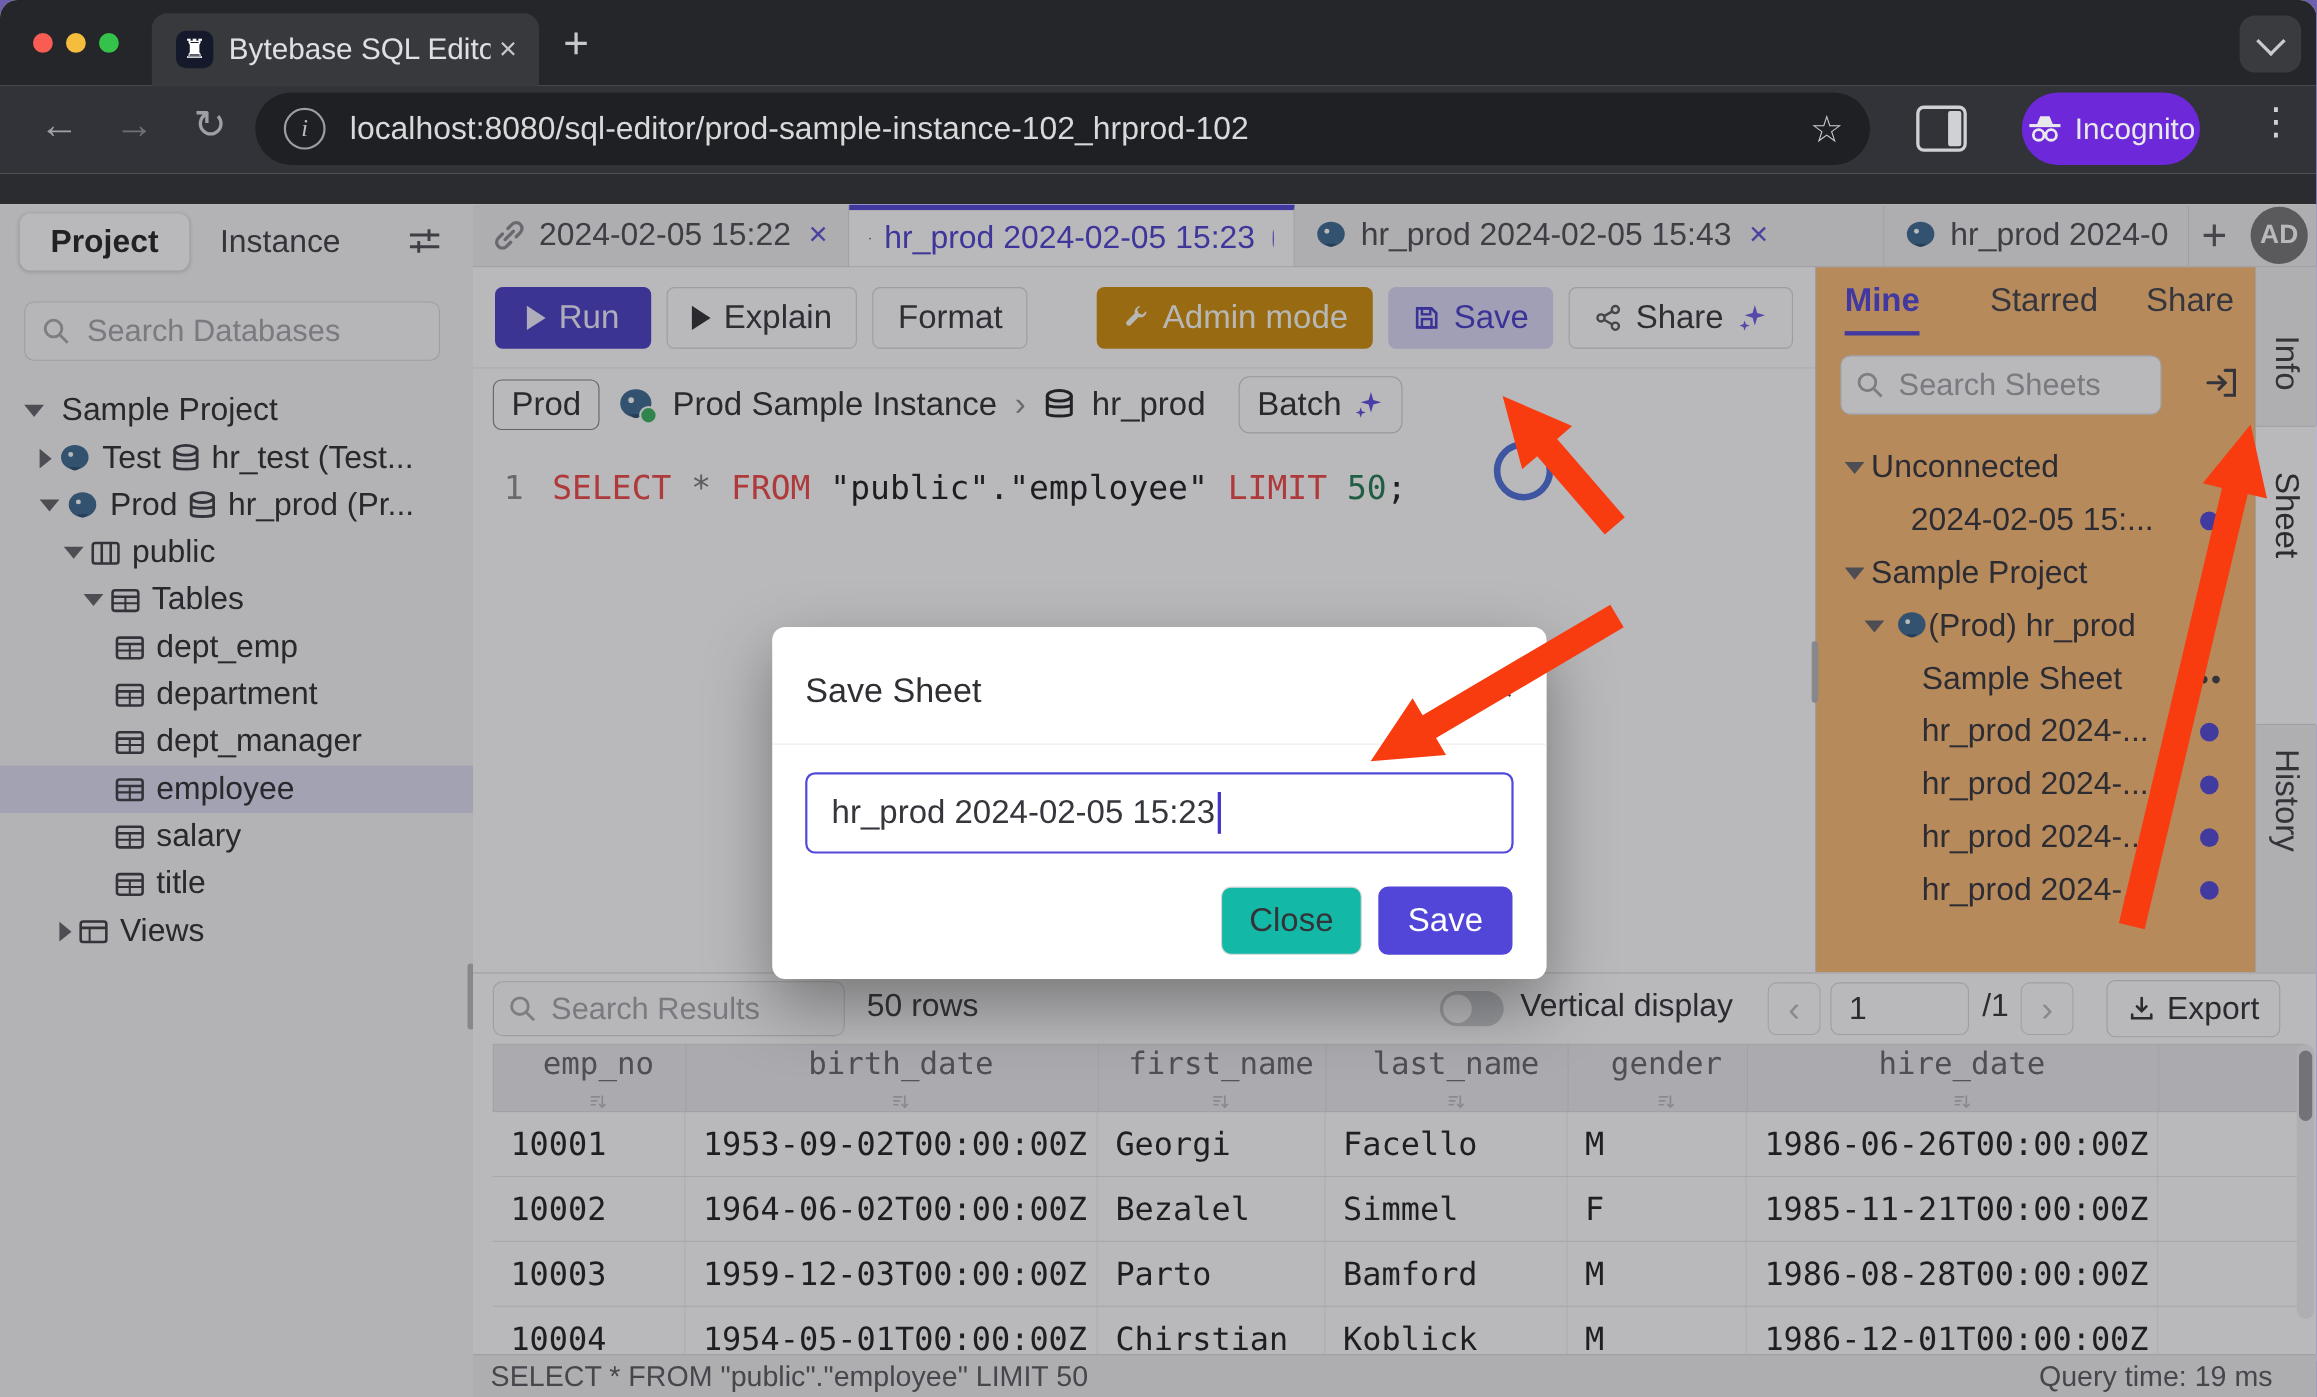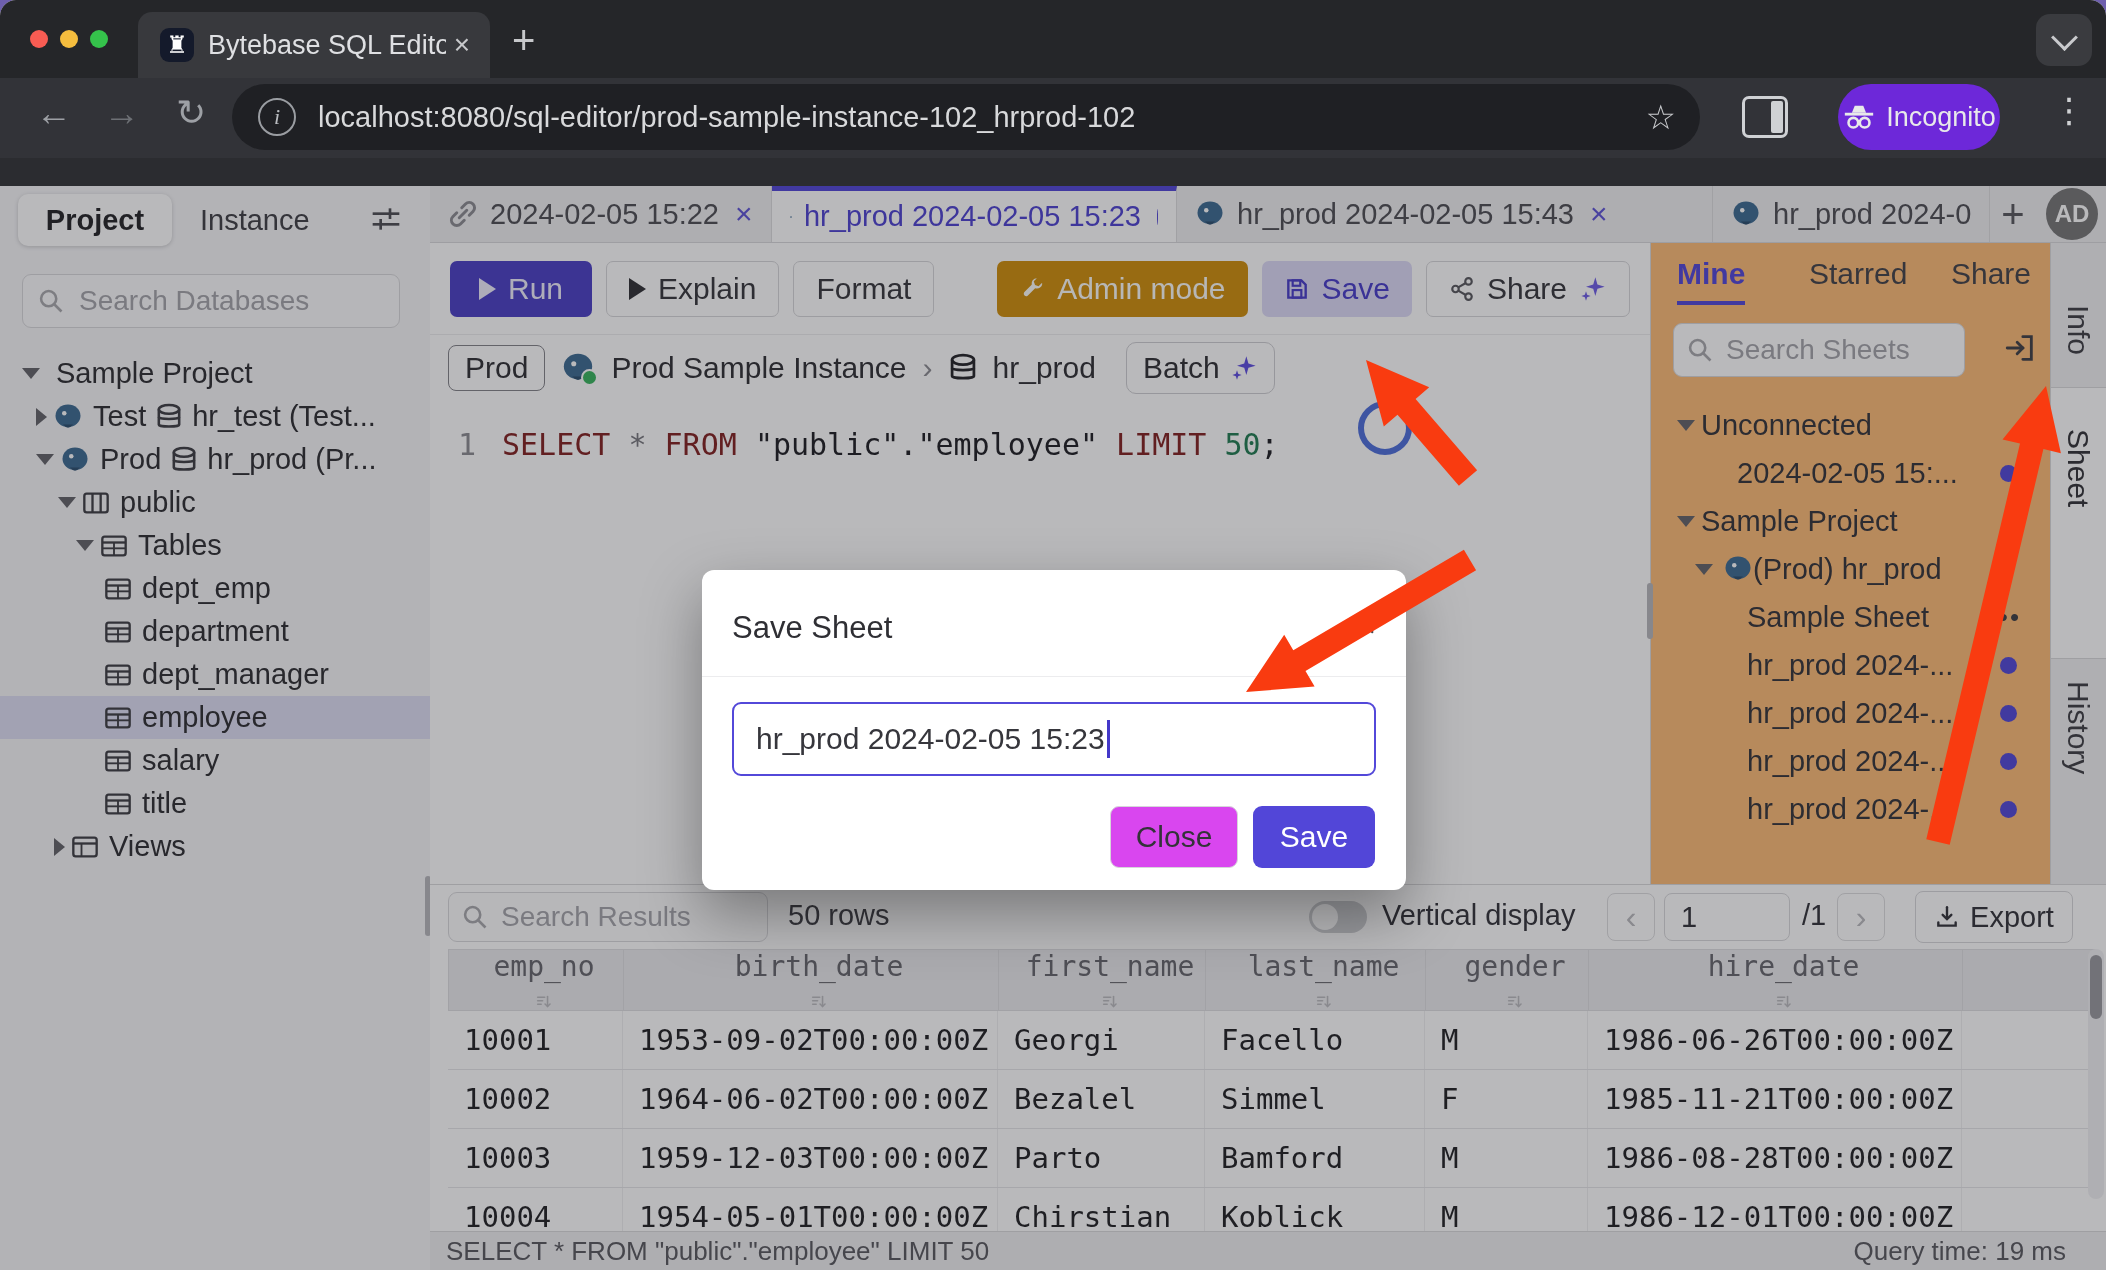--- a/index.html
+++ b/index.html
@@ -70,7 +70,7 @@
   #bluering{position:absolute;left:928px;top:158px;width:42px;height:42px;border:6px solid #4a6cdb;border-radius:50%;}
   #sqlrow{position:absolute;left:0;top:176px;right:0;height:50px;display:flex;align-items:center;font-family:"DejaVu Sans Mono",monospace;font-size:30px;}
   #sqlrow .ln{width:46px;text-align:right;color:#8a8a90;margin-right:26px;}
-  .kw{color:#7f1d1d;} .op{color:#77777d;} .id{color:#1a1a1f;} .num{color:#1d7a4f;}
+  .kw{color:#ef4444;} .op{color:#77777d;} .id{color:#1a1a1f;} .num{color:#1d7a4f;}
   
   #sheetpanel{position:absolute;left:1220px;top:0;width:400px;bottom:0;background:#fdba74;border-left:1px solid #d9d9db;}
   #sp-tabs{position:relative;height:66px;font-size:30px;}

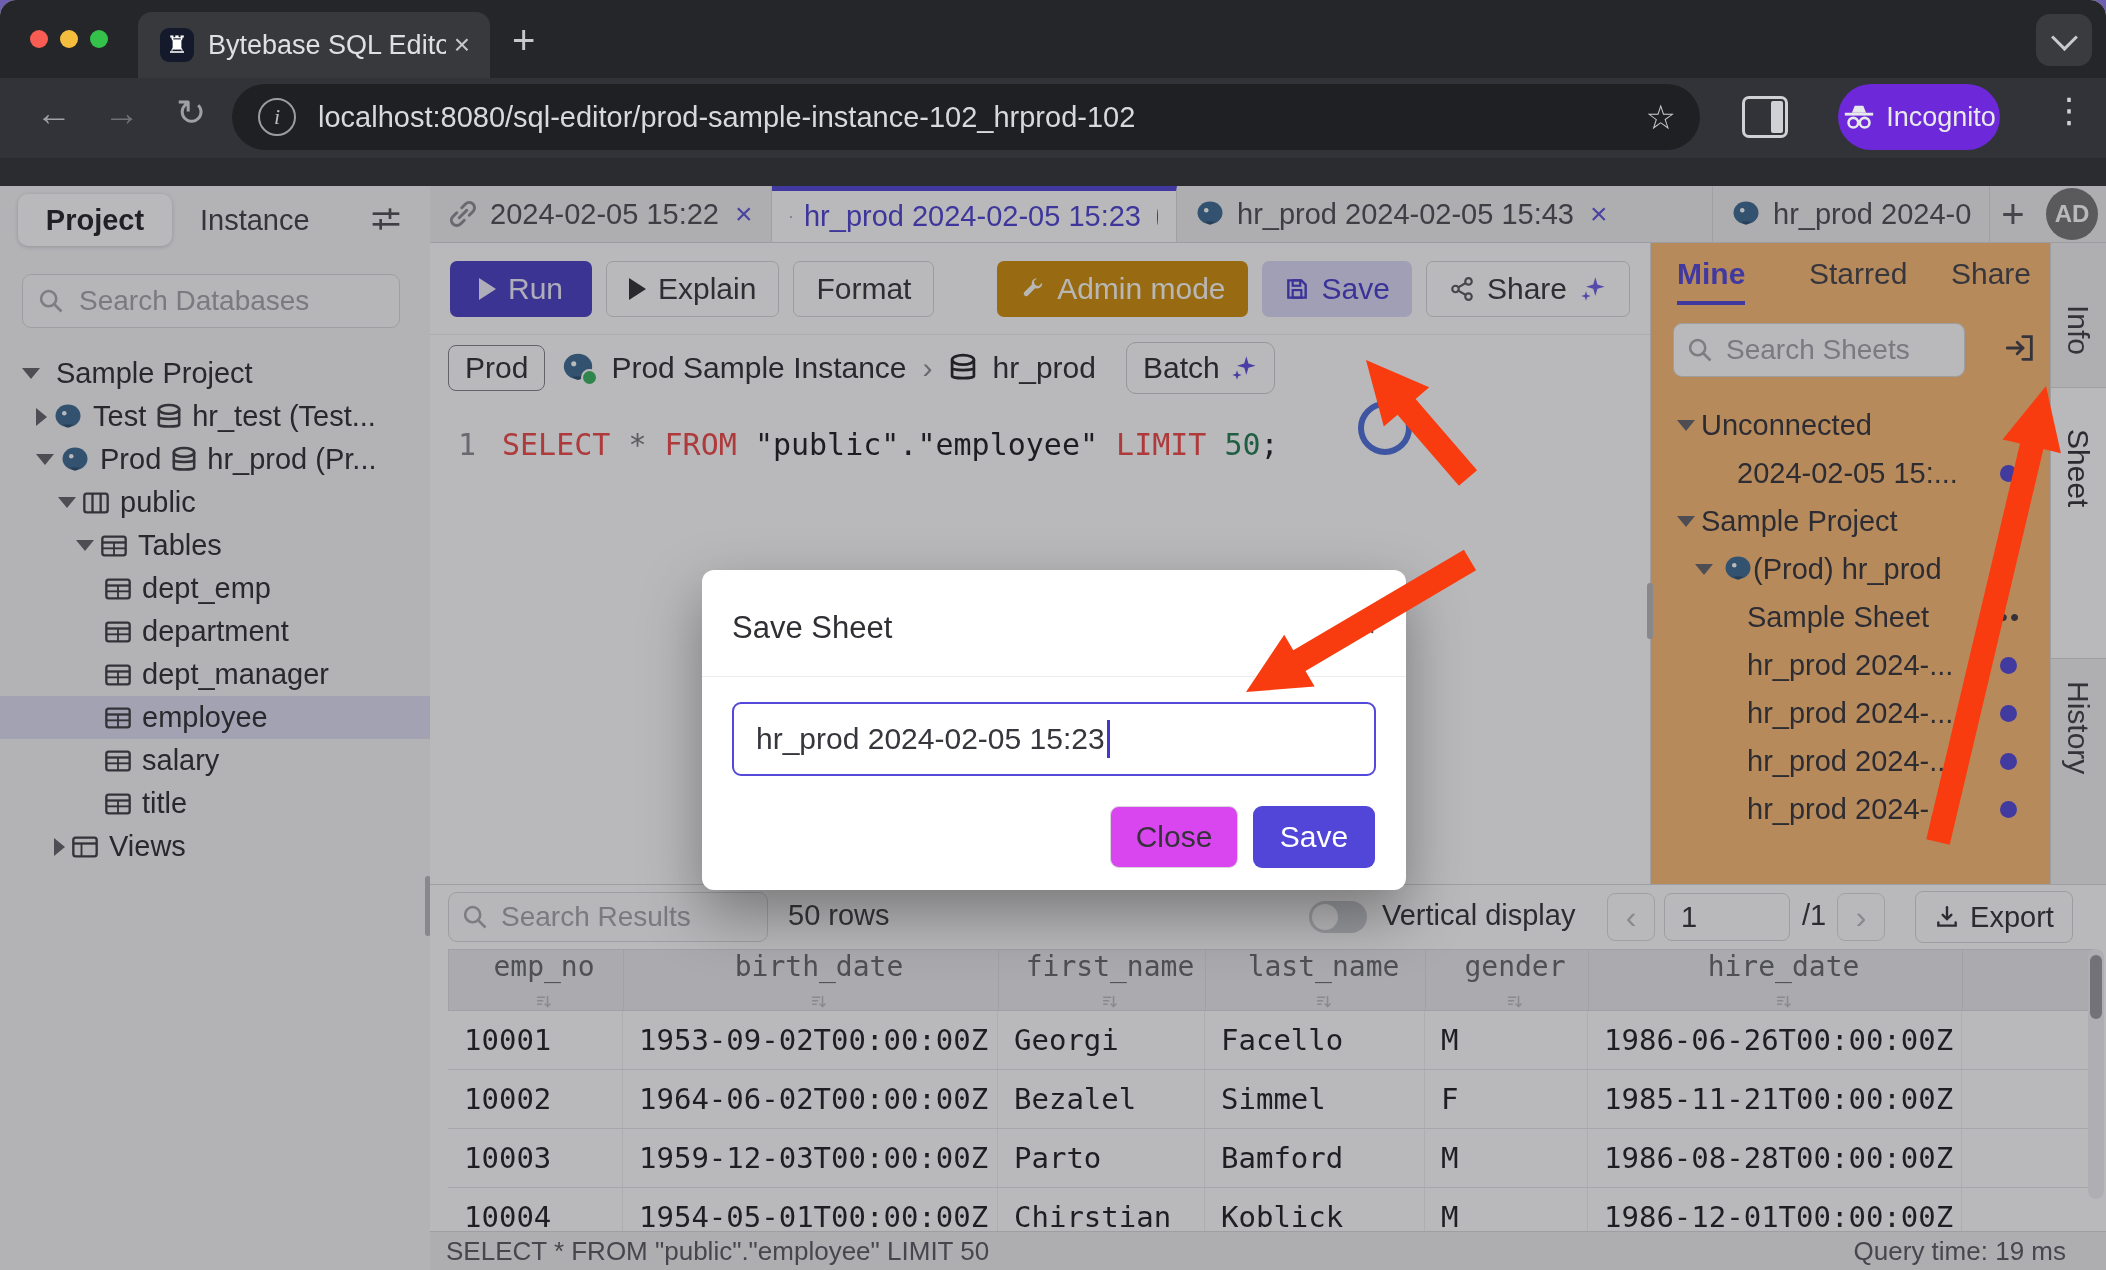--- a/index.html
+++ b/index.html
@@ -125,7 +125,7 @@
   #m-input .tx{margin-left:22px;}
   #m-caret{width:3px;height:38px;background:#4438c9;margin-left:2px;animation:blink 1s steps(1) infinite;}
   @keyframes blink{50%{opacity:0;}}
-  #m-close{position:absolute;left:408px;top:236px;width:128px;height:62px;border:1.5px solid #d6d6d9;border-radius:9px;background:#d946ef;display:flex;align-items:center;justify-content:center;font-size:30px;color:#333338;box-sizing:border-box;}
+  #m-close{position:absolute;left:408px;top:236px;width:128px;height:62px;border:1.5px solid #d6d6d9;border-radius:9px;background:#14b8a6;display:flex;align-items:center;justify-content:center;font-size:30px;color:#333338;box-sizing:border-box;}
   #m-save{position:absolute;left:551px;top:236px;width:122px;height:62px;border-radius:9px;background:#5246d8;display:flex;align-items:center;justify-content:center;font-size:30px;color:#fff;}
   #arrows{position:absolute;inset:0;z-index:60;pointer-events:none;}
 </style>

